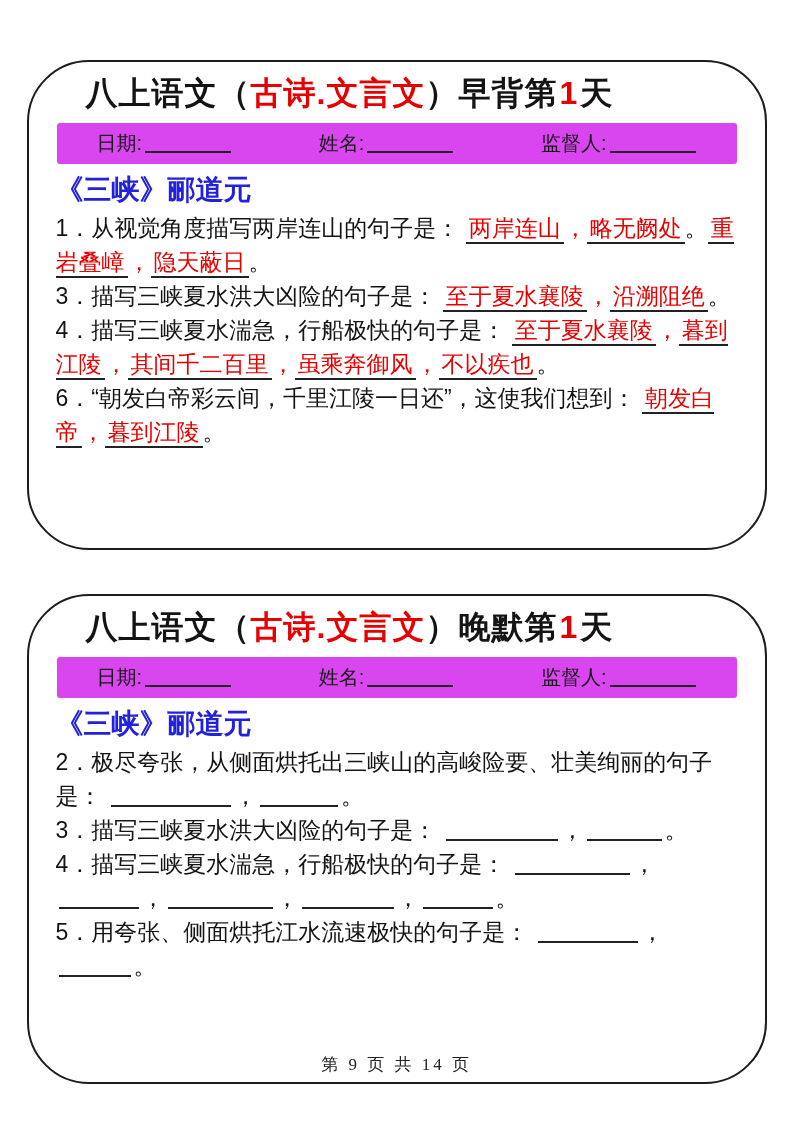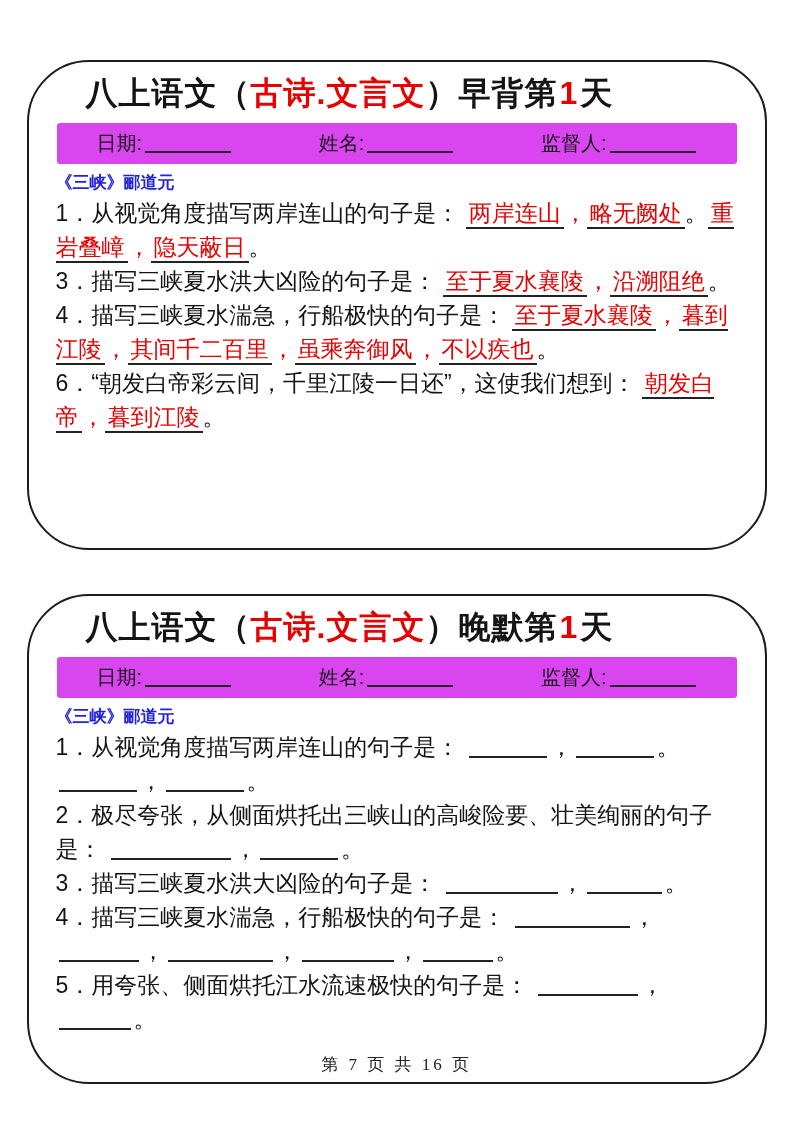--- a/index.html
+++ b/index.html
@@ -34,7 +34,7 @@
     margin:0 3px -3px 3px;
   }
   .band .blank{width:86px;}
-  .poem{color:#2222dd;font-size:17px;margin:7px 0 2px;font-weight:600;}
+  .poem{color:#2222dd;font-size:28px;margin:7px 0 2px;font-weight:600;}
   .items p.item{margin:0;font-size:23px;line-height:34px;text-align:left;}
   .seg-q{color:#141414;}
   .seg-ans{color:#e60000;border-bottom:2px solid #222;padding:0 3px 1px;}

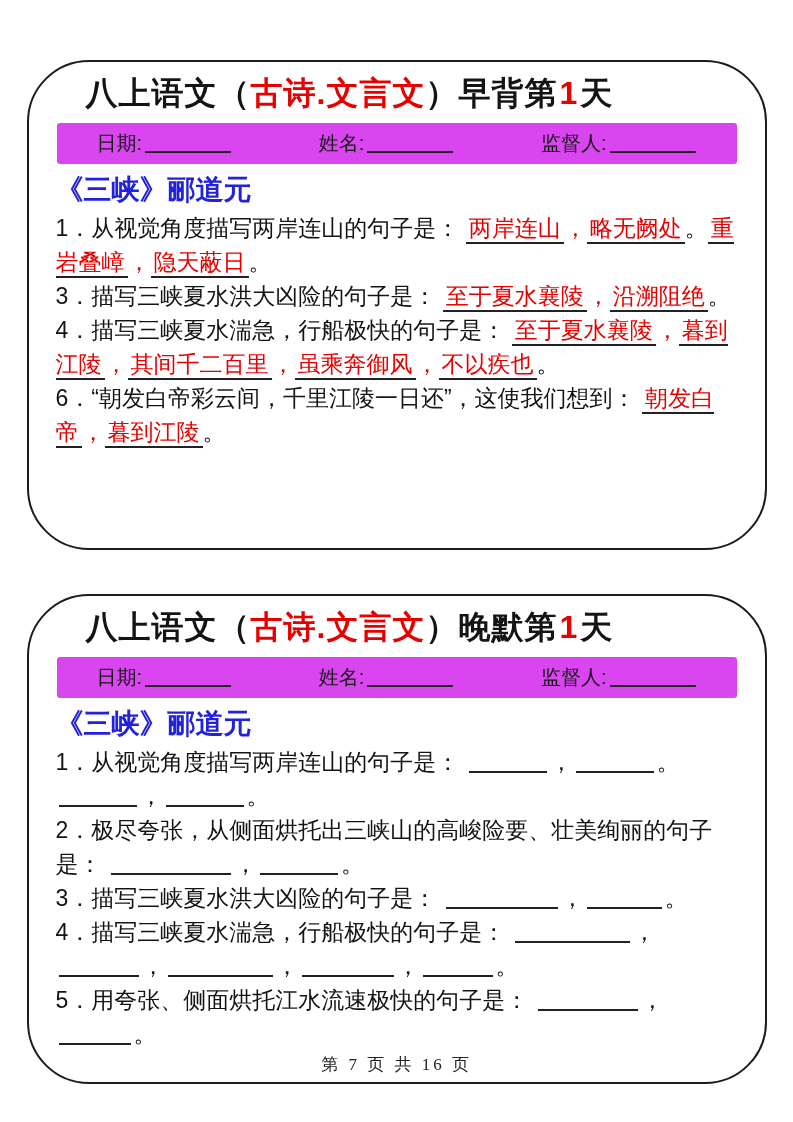--- a/index.html
+++ b/index.html
@@ -80,7 +80,6 @@
   </div>
   <div class="poem">《三峡》郦道元</div>
   <div class="items">
-      <p class="item"><span class="seg-q">1．从视觉角度描写两岸连山的句子是： </span><span class="blank" style="width: 78px;"></span><span class="seg-blk">，</span><span class="blank" style="width: 78px;"></span><span class="seg-blk">。</span><span class="blank" style="width: 78px;"></span><span class="seg-blk">，</span><span class="blank" style="width: 78px;"></span><span class="seg-blk">。</span></p>
       <p class="item"><span class="seg-q">2．极尽夸张，从侧面烘托出三峡山的高峻险要、壮美绚丽的句子是： </span><span class="blank" style="width: 120px;"></span><span class="seg-blk">，</span><span class="blank" style="width: 78px;"></span><span class="seg-blk">。</span></p>
       <p class="item"><span class="seg-q">3．描写三峡夏水洪大凶险的句子是： </span><span class="blank" style="width: 112px;"></span><span class="seg-blk">，</span><span class="blank" style="width: 75px;"></span><span class="seg-blk">。</span></p>
       <p class="item"><span class="seg-q">4．描写三峡夏水湍急，行船极快的句子是： </span><span class="blank" style="width: 115px;"></span><span class="seg-blk">，</span><span class="blank" style="width: 80px;"></span><span class="seg-blk">，</span><span class="blank" style="width: 105px;"></span><span class="seg-blk">，</span><span class="blank" style="width: 92px;"></span><span class="seg-blk">，</span><span class="blank" style="width: 70px;"></span><span class="seg-blk">。</span></p>

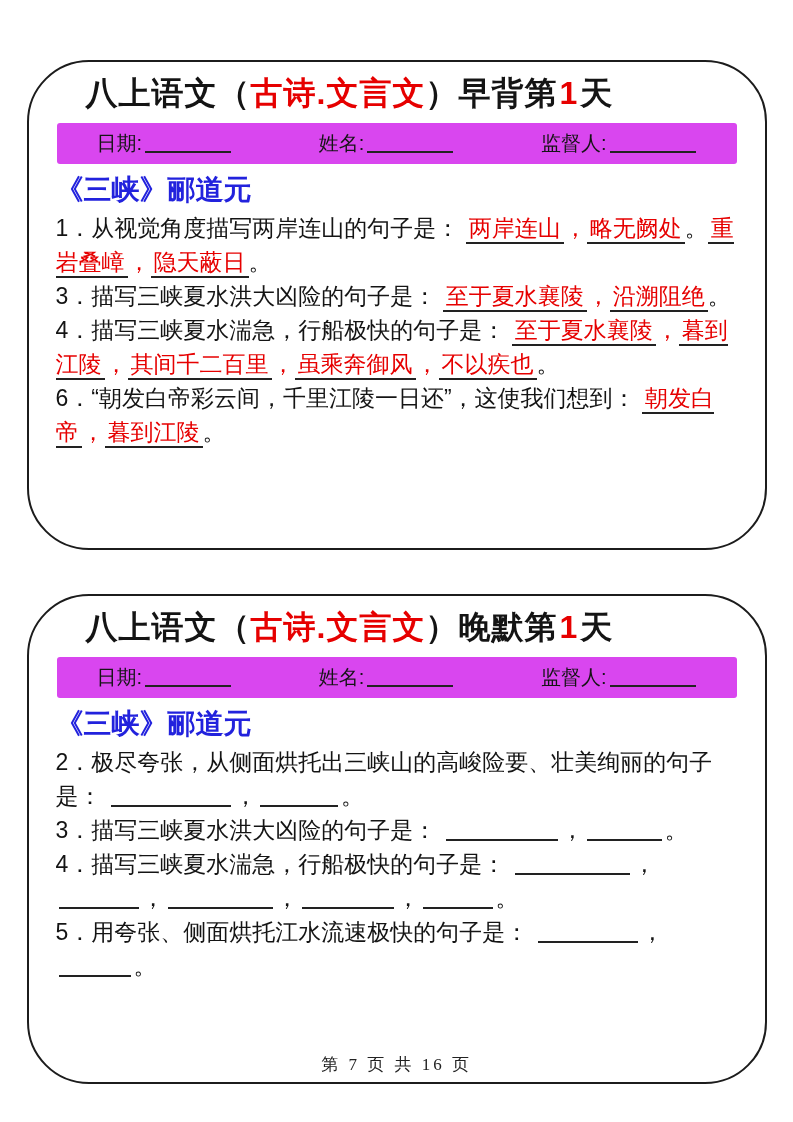--- a/index.html
+++ b/index.html
@@ -85,7 +85,7 @@
       <p class="item"><span class="seg-q">4．描写三峡夏水湍急，行船极快的句子是： </span><span class="blank" style="width: 115px;"></span><span class="seg-blk">，</span><span class="blank" style="width: 80px;"></span><span class="seg-blk">，</span><span class="blank" style="width: 105px;"></span><span class="seg-blk">，</span><span class="blank" style="width: 92px;"></span><span class="seg-blk">，</span><span class="blank" style="width: 70px;"></span><span class="seg-blk">。</span></p>
       <p class="item"><span class="seg-q">5．用夸张、侧面烘托江水流速极快的句子是： </span><span class="blank" style="width: 100px;"></span><span class="seg-blk">，</span><span class="blank" style="width: 72px;"></span><span class="seg-blk">。</span></p>
     </div>
-  <div class="footer">第 7 页 共 16 页</div>
+  <div class="footer">第 9 页 共 14 页</div>
 </div>
 
 </body></html>

